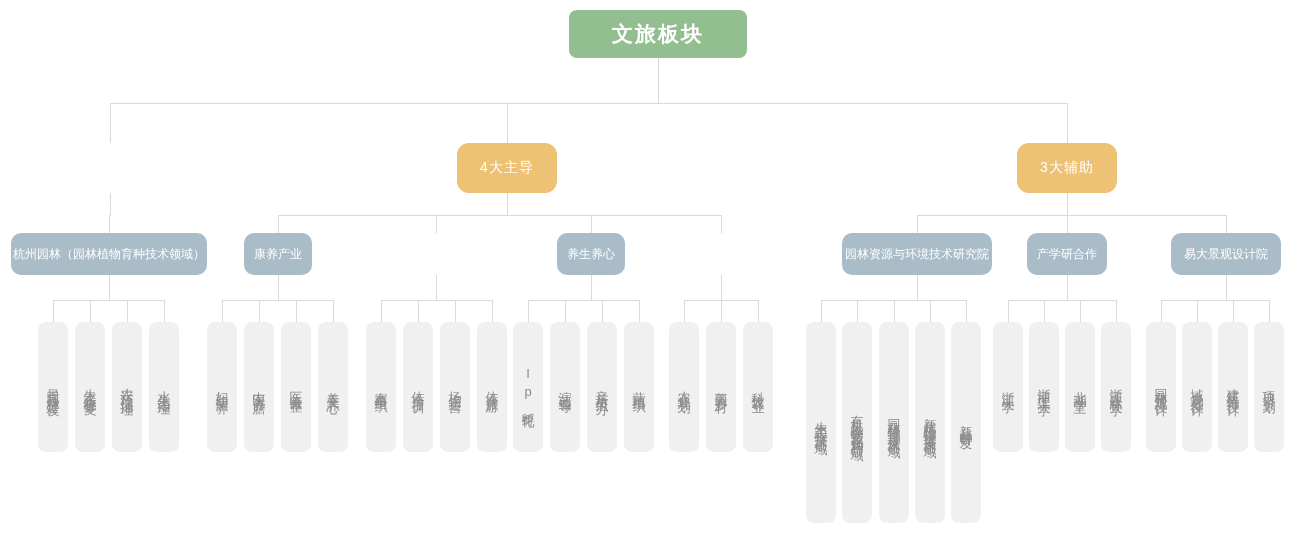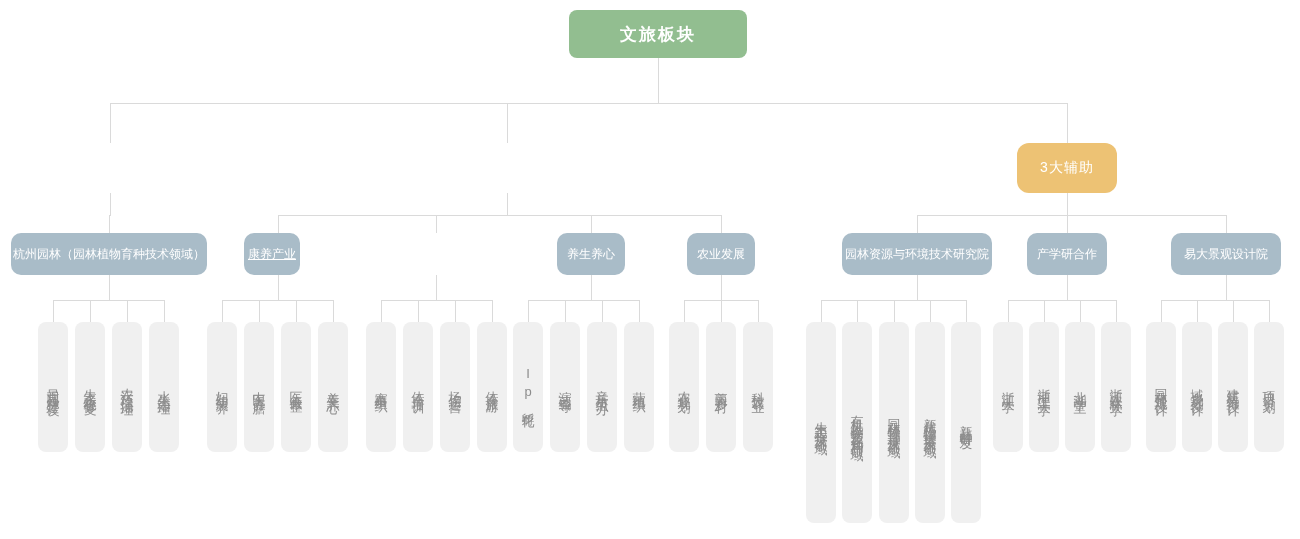--- a/index.html
+++ b/index.html
@@ -17,7 +17,7 @@
   }
   .node-root{
     background:var(--c-root);color:var(--c-text-on-color);
-    font-size:17px;font-weight:bold;letter-spacing:2px;border-radius:8px;
+    font-size:21px;font-weight:bold;letter-spacing:2px;border-radius:8px;
   }
   .node-branch{
     background:var(--c-branch);color:var(--c-text-on-color);

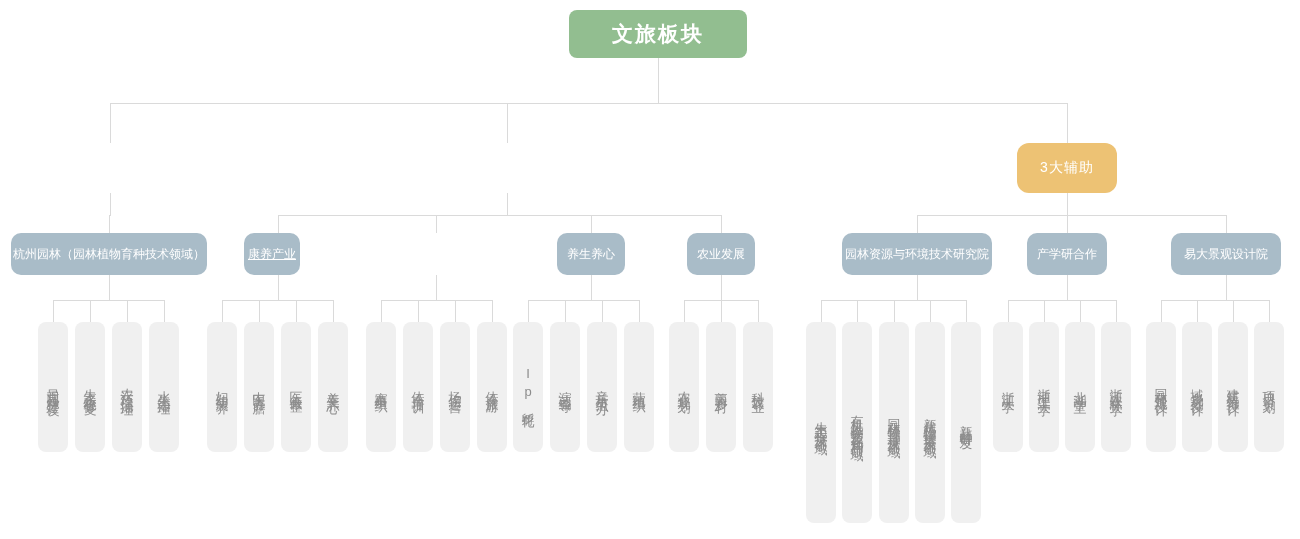--- a/index.html
+++ b/index.html
@@ -58,6 +58,7 @@
     <div class="line" style="left: 164px; top: 300px; width: 1px; height: 22px;"></div>
     <div class="node node-leaf" style="left: 149px; top: 322px; width: 30px; height: 130px;">水生态治理</div>
     <div class="line" style="left: 507px; top: 103px; width: 1px; height: 40px;"></div>
+    <div class="node node-branch" style="left: 457px; top: 143px; width: 100px; height: 50px;">4大主导</div>
     <div class="line" style="left: 507px; top: 193px; width: 1px; height: 22px;"></div>
     <div class="line" style="left: 278px; top: 215px; width: 444px; height: 1px;"></div>
     <div class="line" style="left: 278px; top: 215px; width: 1px; height: 18px;"></div>

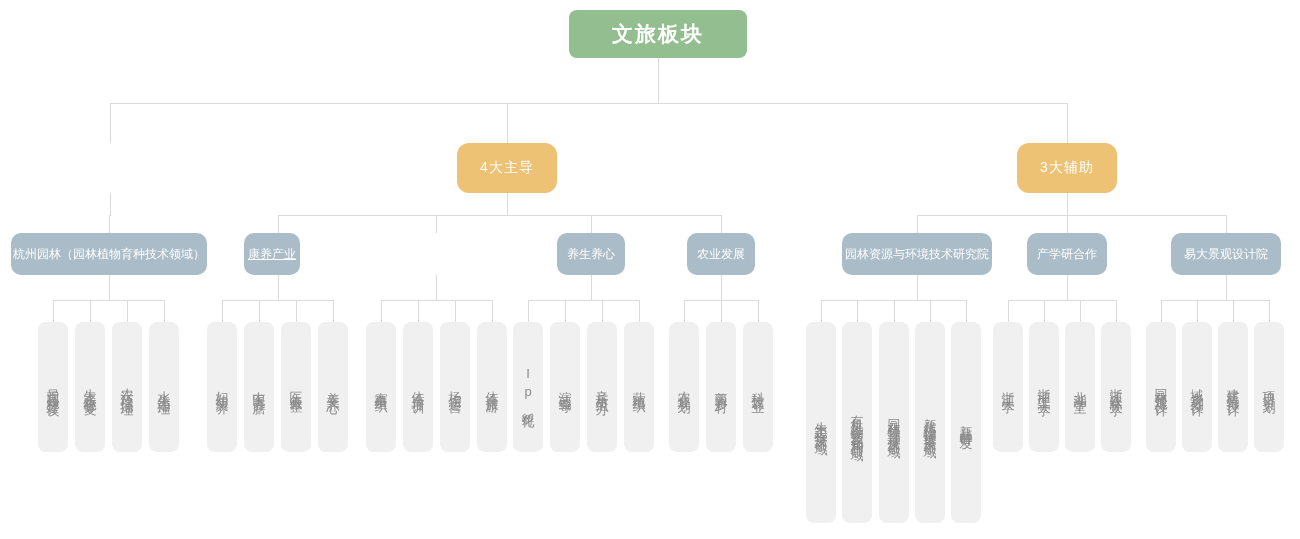--- a/index.html
+++ b/index.html
@@ -62,7 +62,7 @@
     <div class="line" style="left: 507px; top: 193px; width: 1px; height: 22px;"></div>
     <div class="line" style="left: 278px; top: 215px; width: 444px; height: 1px;"></div>
     <div class="line" style="left: 278px; top: 215px; width: 1px; height: 18px;"></div>
-    <div class="node node-sub" style="left: 244px; top: 233px; width: 56px; height: 42px; text-decoration: underline;">康养产业</div>
+    <div class="node node-sub" style="left: 244px; top: 233px; width: 68px; height: 42px;">康养产业</div>
     <div class="line" style="left: 278px; top: 275px; width: 1px; height: 25px;"></div>
     <div class="line" style="left: 222px; top: 300px; width: 112px; height: 1px;"></div>
     <div class="line" style="left: 222px; top: 300px; width: 1px; height: 22px;"></div>

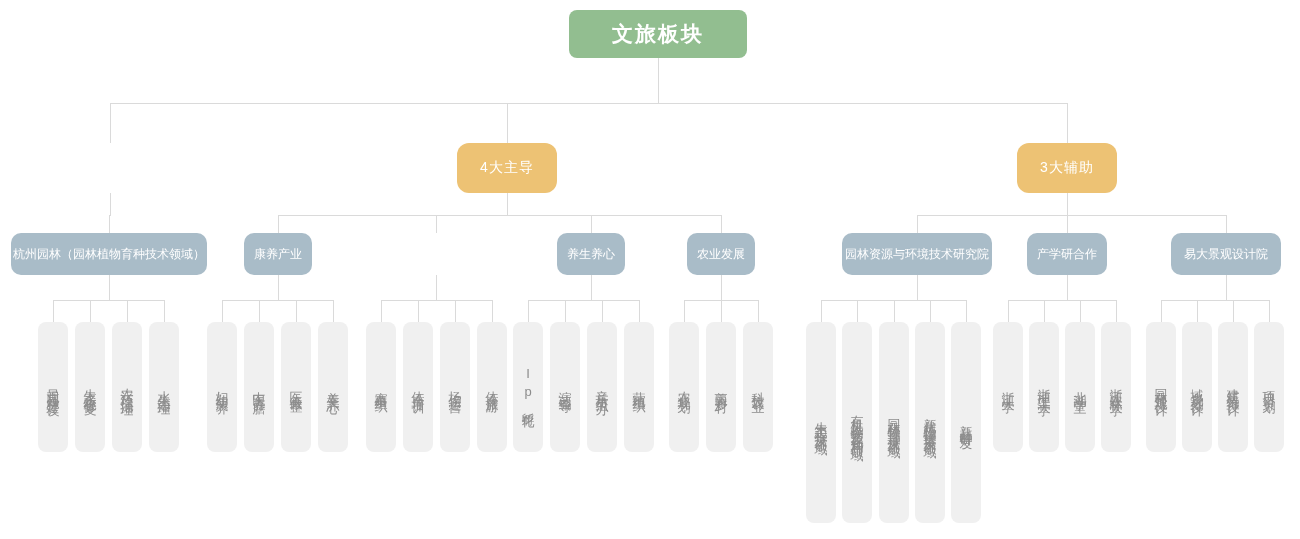--- a/index.html
+++ b/index.html
@@ -97,7 +97,6 @@
     <div class="line" style="left: 639px; top: 300px; width: 1px; height: 22px;"></div>
     <div class="node node-leaf" style="left: 624px; top: 322px; width: 30px; height: 130px;">营地组织</div>
     <div class="line" style="left: 721px; top: 215px; width: 1px; height: 18px;"></div>
-    <div class="node node-sub" style="left: 687px; top: 233px; width: 68px; height: 42px;">农业发展</div>
     <div class="line" style="left: 721px; top: 275px; width: 1px; height: 25px;"></div>
     <div class="line" style="left: 684px; top: 300px; width: 75px; height: 1px;"></div>
     <div class="line" style="left: 684px; top: 300px; width: 1px; height: 22px;"></div>

